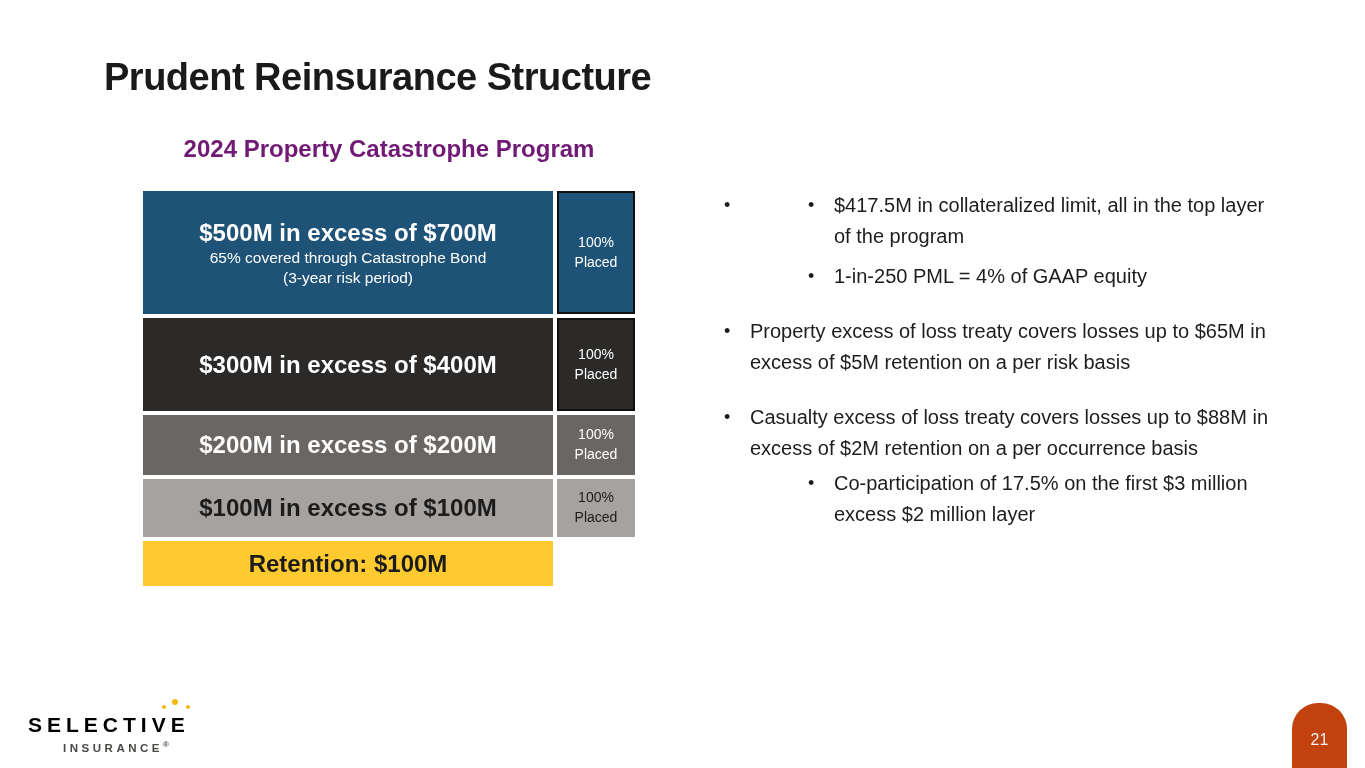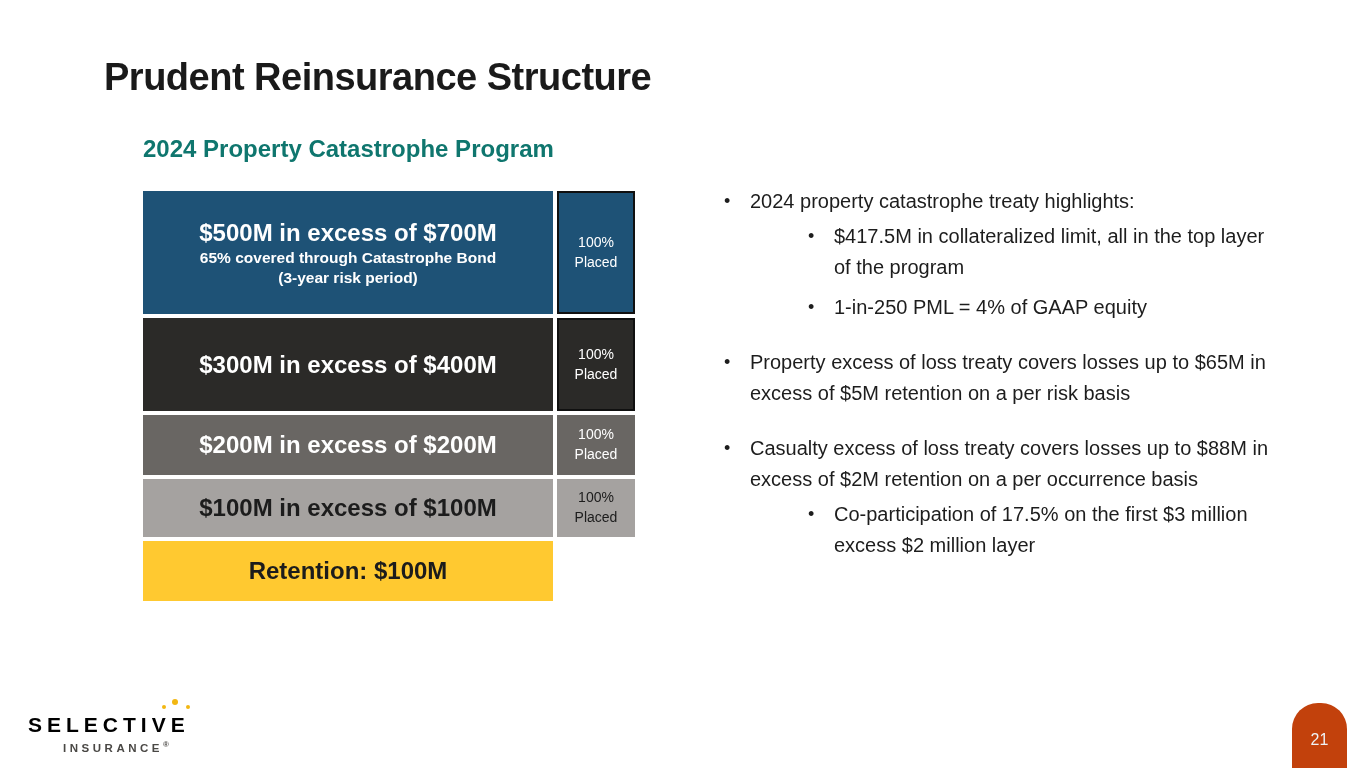--- a/index.html
+++ b/index.html
@@ -22,7 +22,7 @@
   
   .chart-title {
     position: absolute; left: 143px; top: 135px; width: 492px;
-    text-align: left; font-size: 24px; font-weight: 700; color: #0f766e;
+    text-align: center; font-size: 24px; font-weight: 700; color: #701a75;
   }
   .chart { position: absolute; left: 143px; top: 191px; width: 492px; }
   .chart-row { display: flex; gap: 4px; margin-bottom: 4px; }

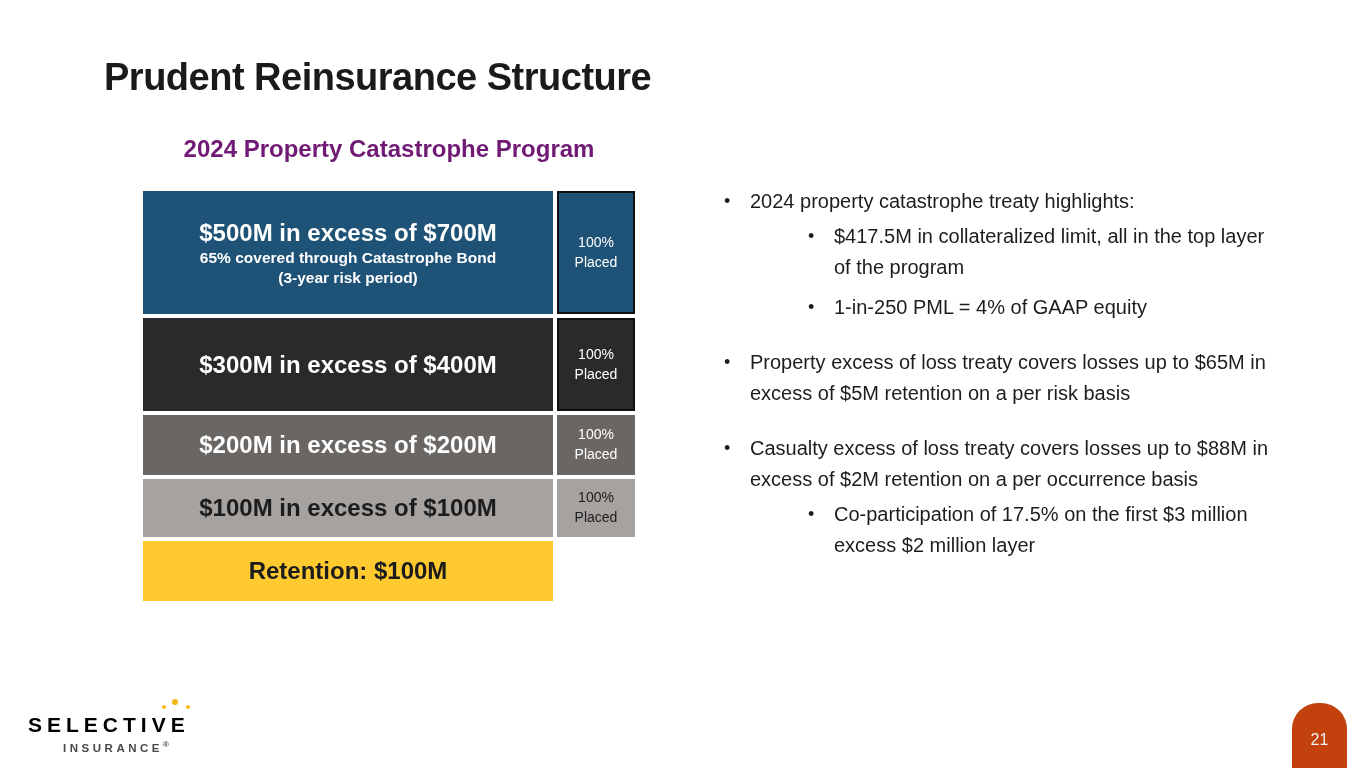--- a/index.html
+++ b/index.html
@@ -154,7 +154,6 @@
 
   <ul class="bullets">
     <li class="b1">
-      <span>2024 property catastrophe treaty highlights:</span>
       <ul class="sub">
         <li><span>$417.5M in collateralized limit, all in the top layer of the program</span></li>
         <li><span>1-in-250 PML = 4% of GAAP equity</span></li>

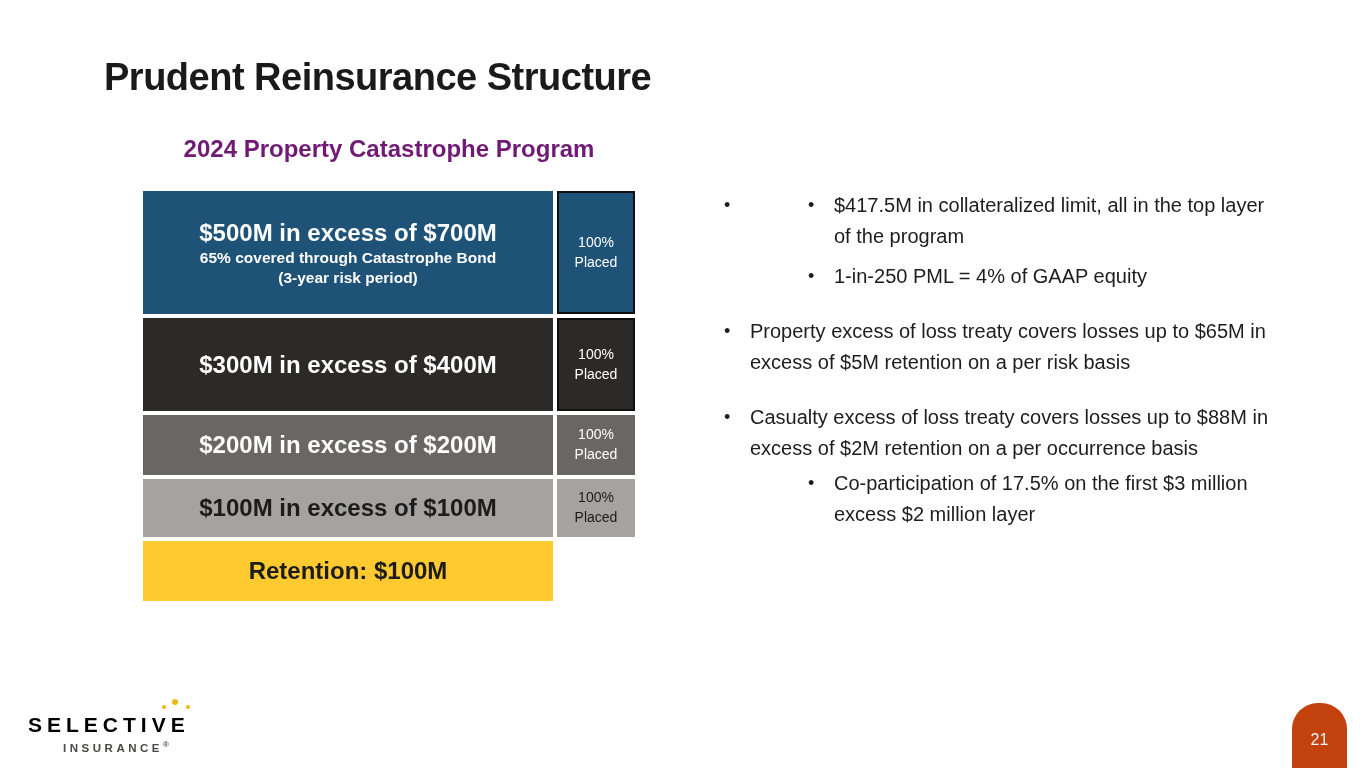--- a/index.html
+++ b/index.html
@@ -47,7 +47,7 @@
   .fillr { background: #ffc930; color: #1c1c1c; }
   .side-bordered { border: 2px solid #101010; }
   .layer-label { font-size: 24px; font-weight: 700; }
-  .layer-sub { font-size: 15.5px; margin-top: 2px; font-weight: bold; }
+  .layer-sub { font-size: 15.5px; margin-top: 2px; }
 
   
   .bullets {

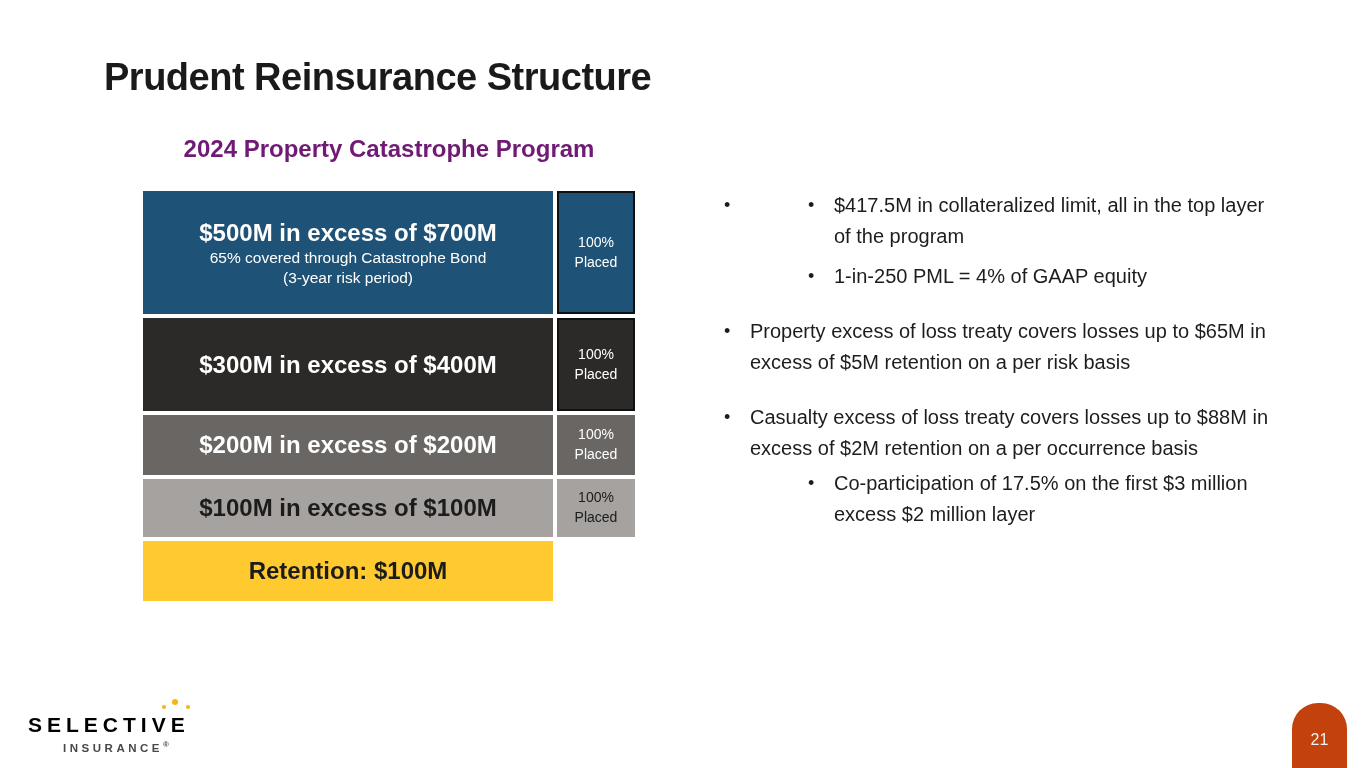--- a/index.html
+++ b/index.html
@@ -39,7 +39,7 @@
   .h1 { height: 93px; }
   .h2 { height: 60px; }
   .h3 { height: 58px; }
-  .hr { height: 60px; }
+  .hr { height: 45px; }
   .fill0 { background: #1e5276; color: #ffffff; align-items: center; }
   .fill1 { background: #2b2a28; color: #ffffff; }
   .fill2 { background: #696663; color: #ffffff; }

